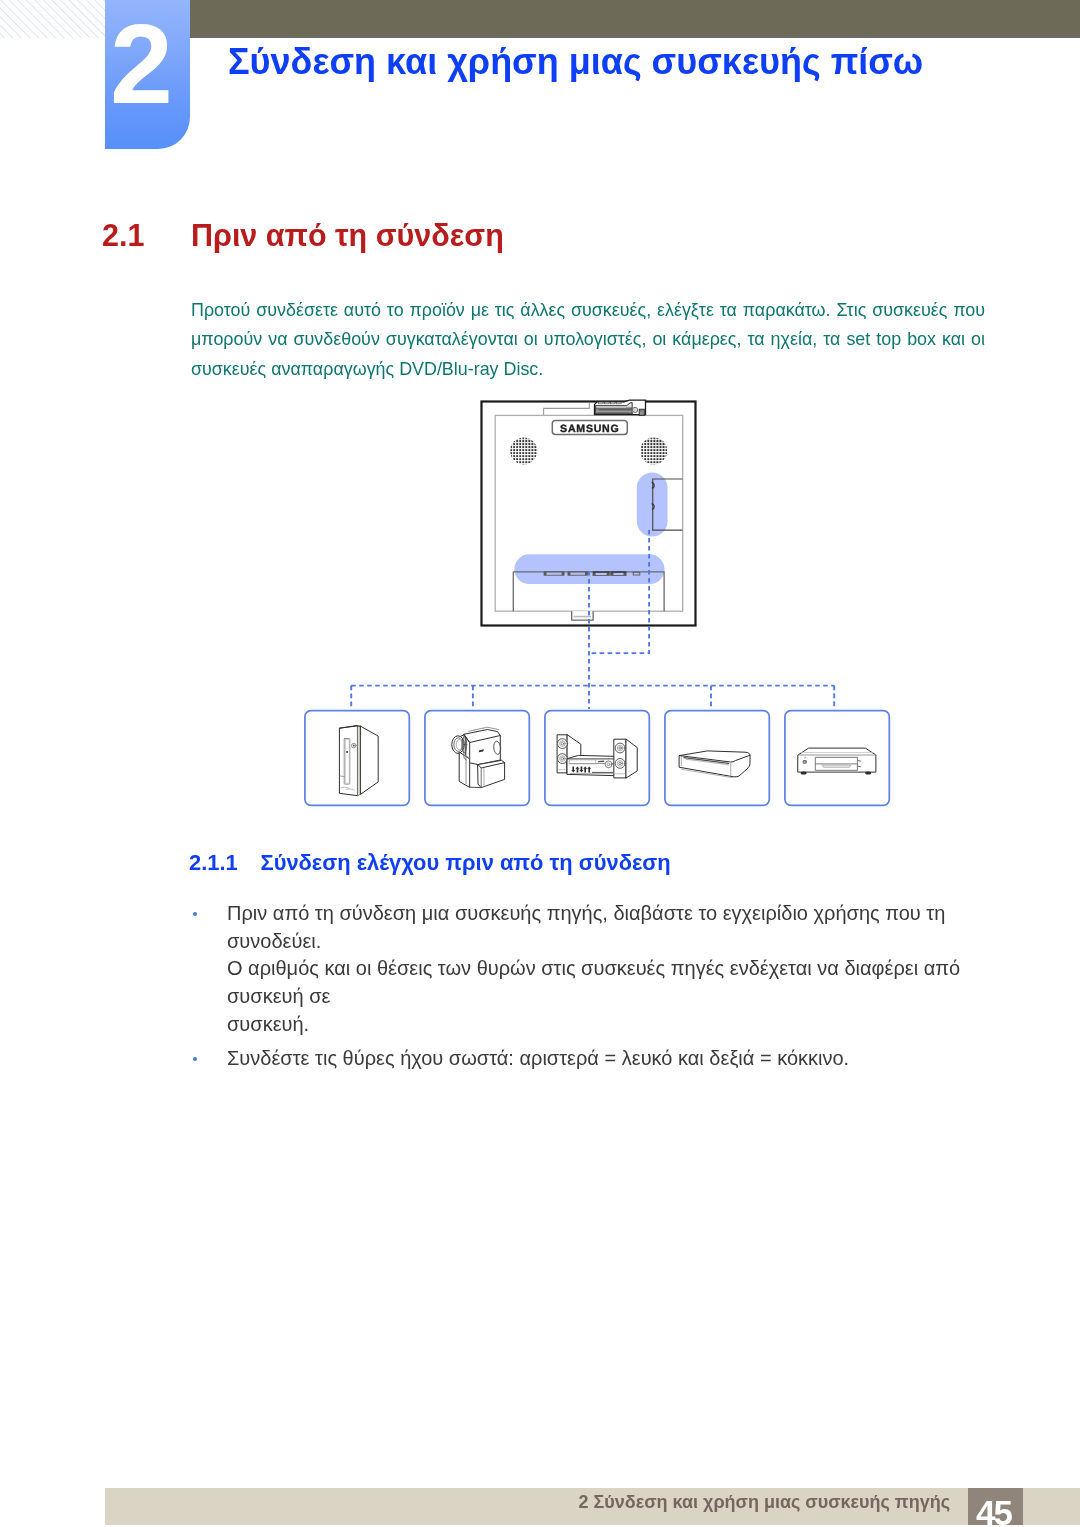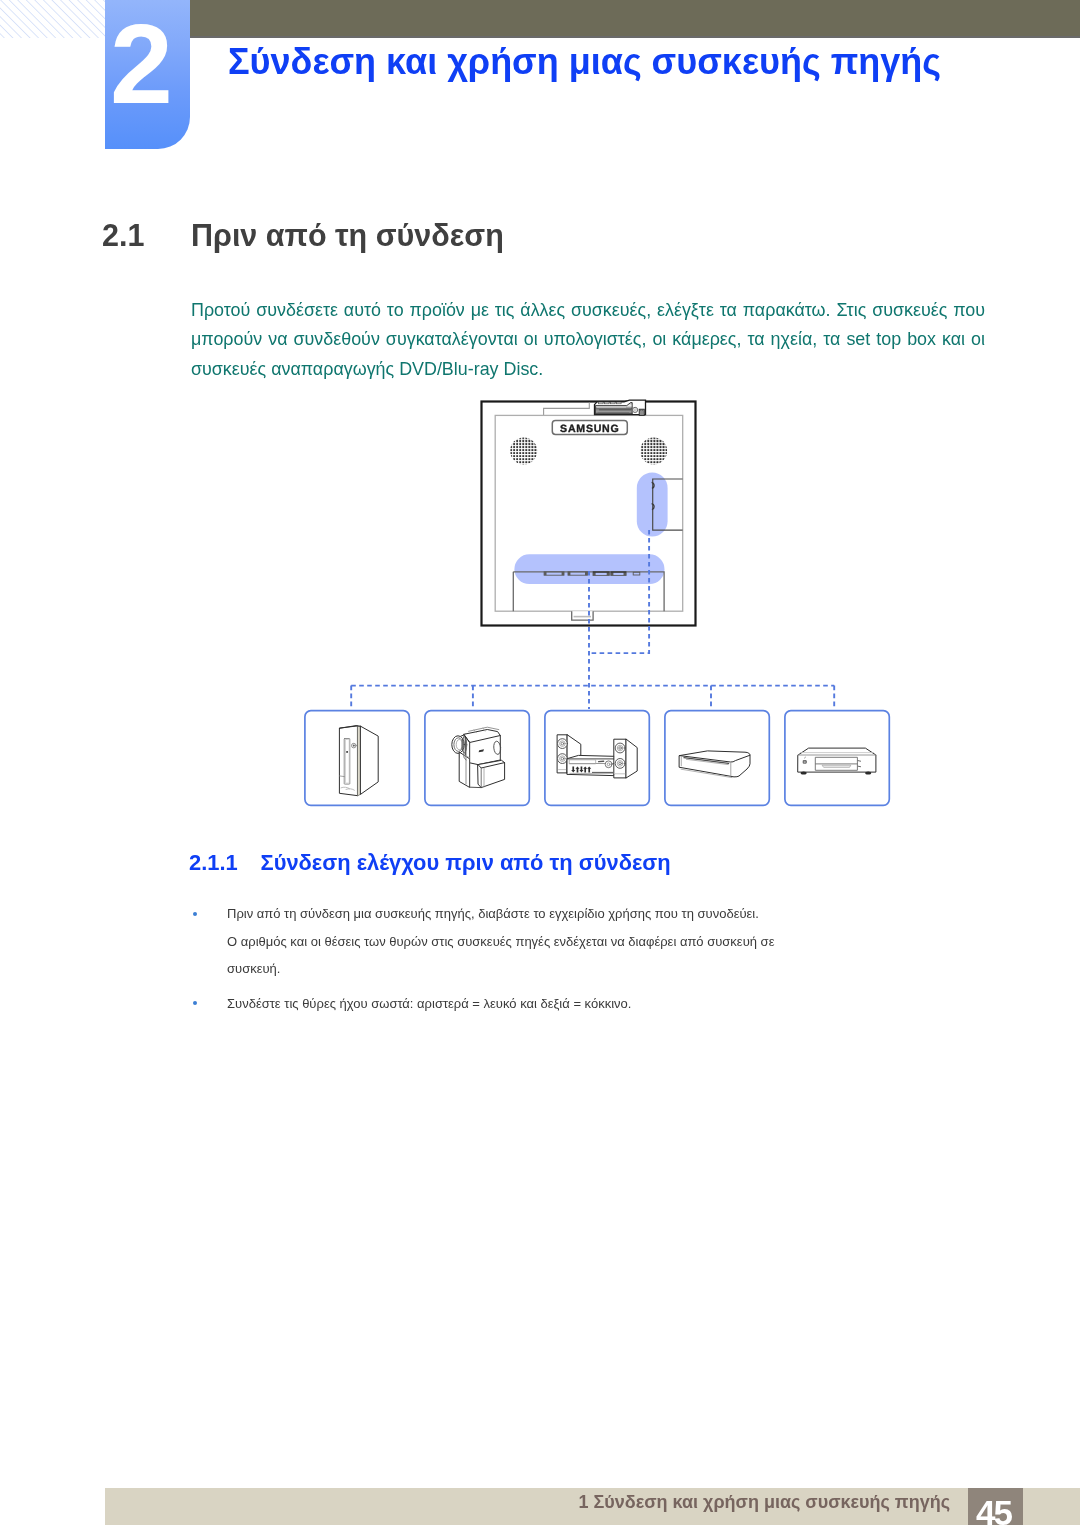--- a/index.html
+++ b/index.html
@@ -76,7 +76,7 @@
   <div class="chapter-tab">
     <div class="chapter-num">2</div>
   </div>
-  <div class="chapter-title">Σύνδεση και χρήση μιας συσκευής πηγής</div>
+  <div class="chapter-title">Σύνδεση και χρήση μιας συσκευής πίσω</div>
 
   <div class="sec-head"><span class="num">2.1</span><span>Πριν από τη σύνδεση</span></div>
 

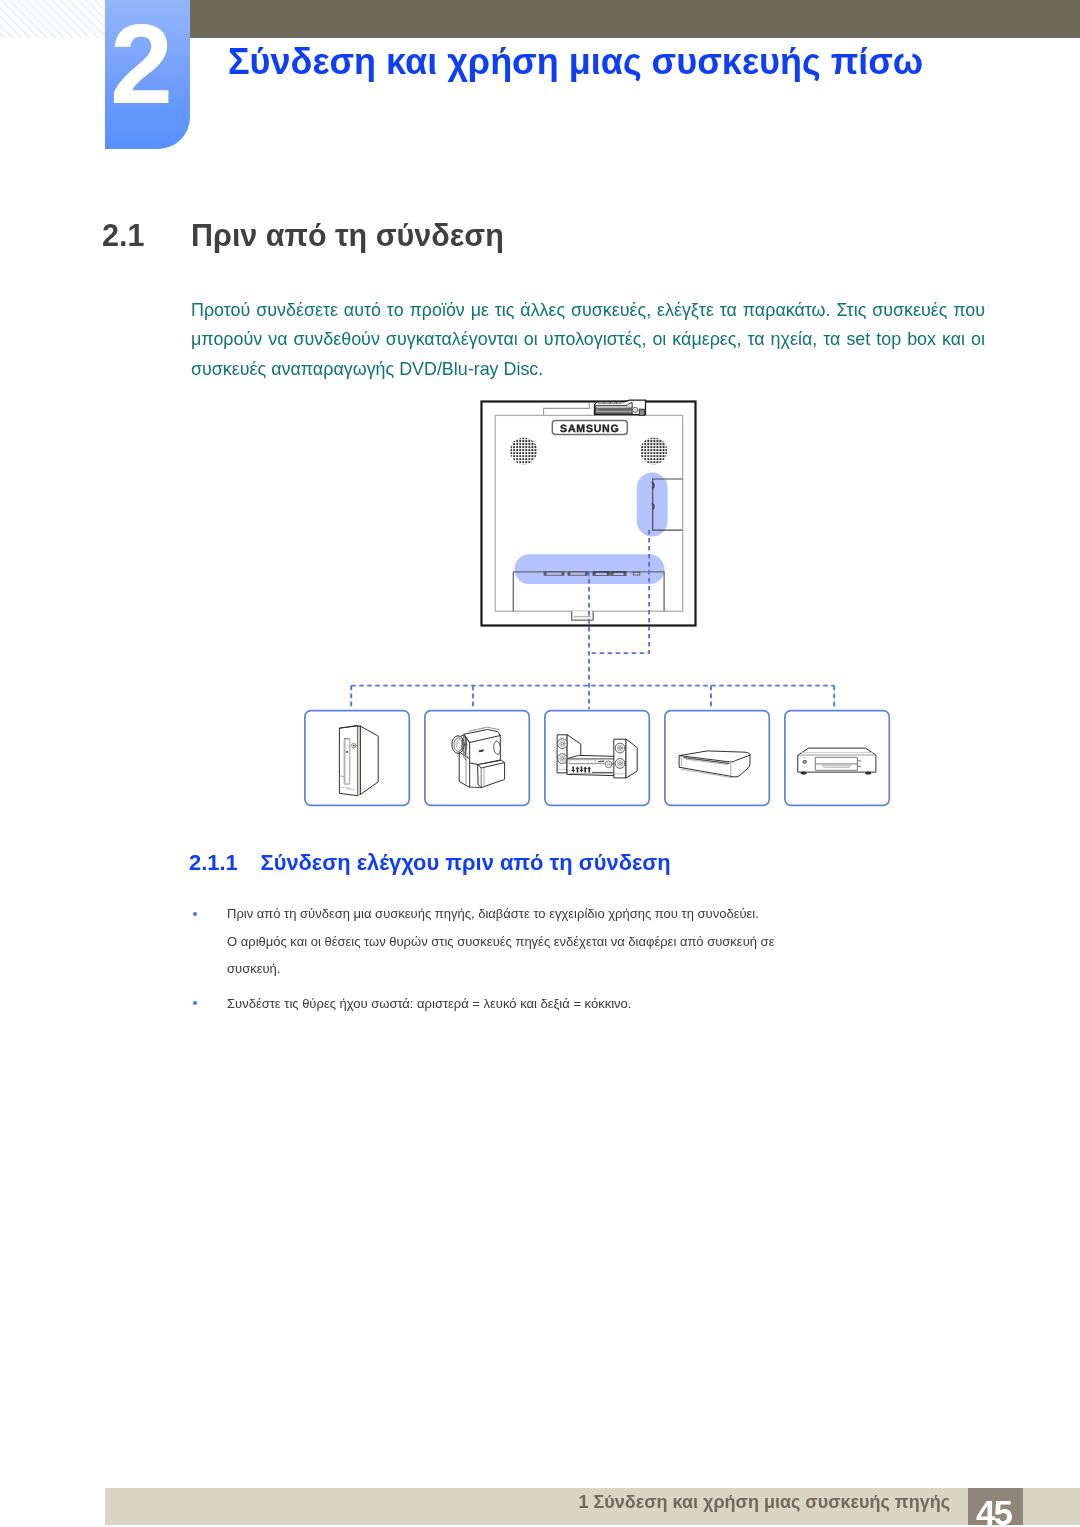--- a/index.html
+++ b/index.html
@@ -20,7 +20,7 @@
   
   .sec-head{position:absolute;left:102px;top:219px;width:880px;
     font-family:"Liberation Sans",sans-serif;font-weight:bold;font-size:30.5px;
-    line-height:32px;color:#404040;white-space:nowrap;}
+    line-height:32px;color:#b91c1c;white-space:nowrap;}
   .sec-head .num{display:inline-block;width:89px;}
   .body-col{position:absolute;left:191px;top:296px;width:794px;}
   .intro{font-family:"Liberation Sans",sans-serif;font-size:17.9px;line-height:29.4px;

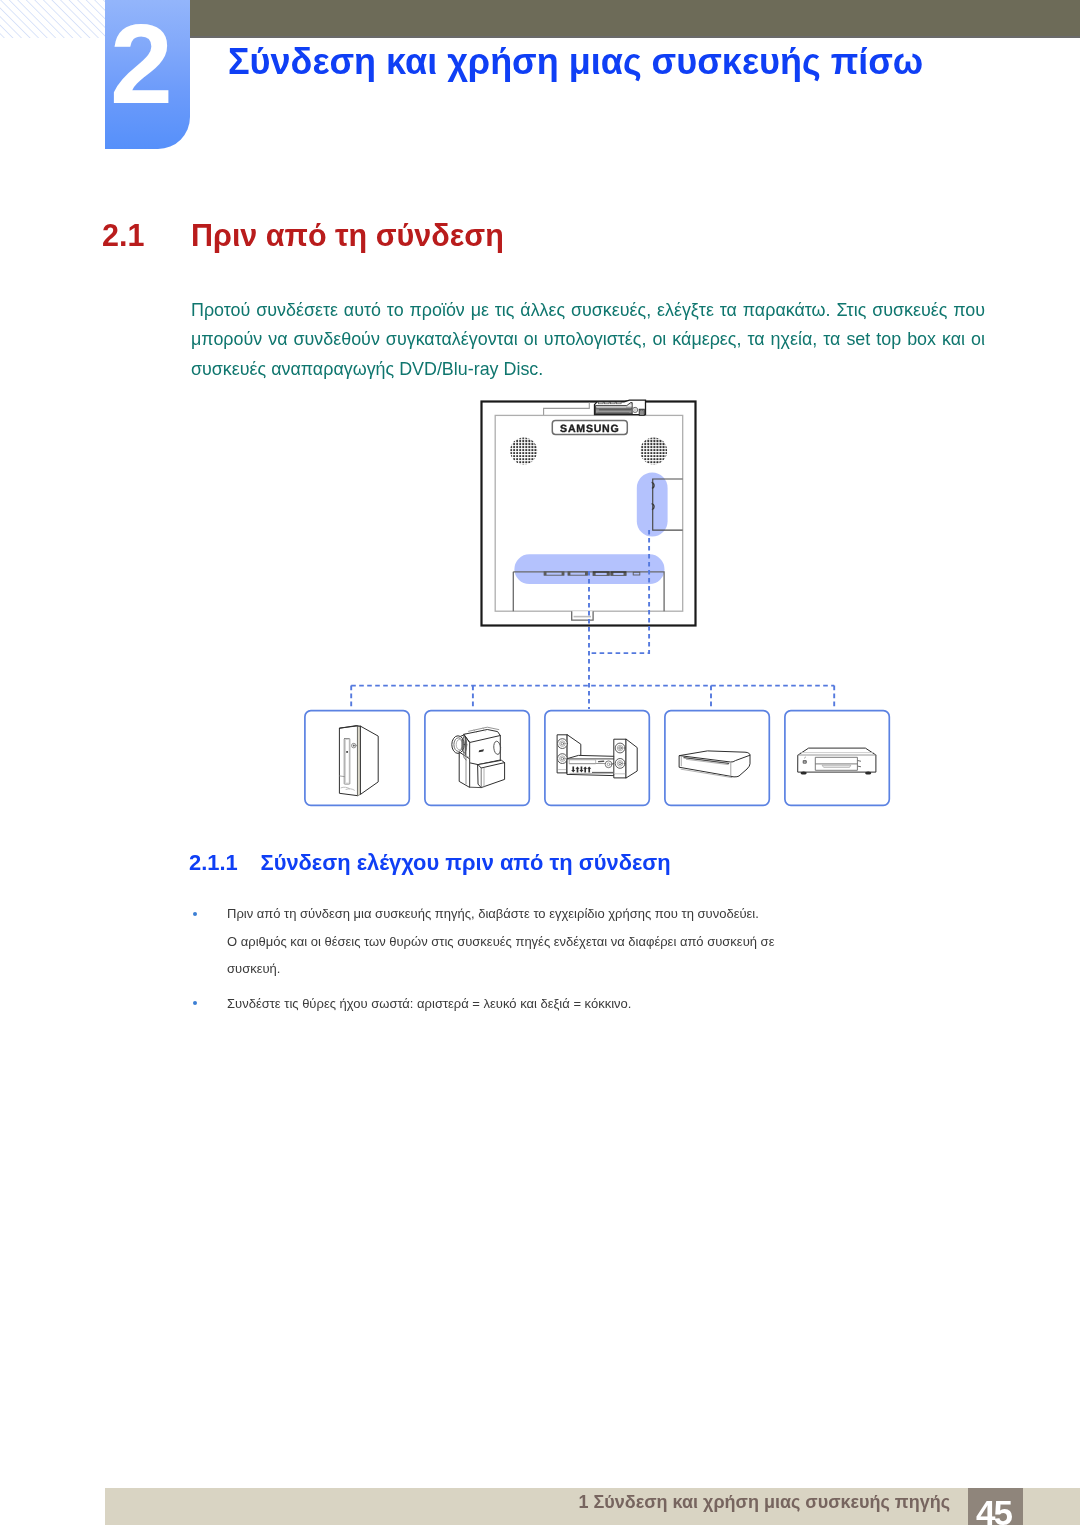--- a/index.html
+++ b/index.html
@@ -33,7 +33,7 @@
   .sub-head .num{display:inline-block;width:71.5px;}
   .bullets{position:absolute;left:193px;top:900px;width:798px;}
   .bullet{position:relative;padding-left:34px;margin:0 0 6.4px 0;
-    font-family:"Liberation Sans",sans-serif;font-size:13px;line-height:27.7px;
+    font-family:"Liberation Sans",sans-serif;font-size:20px;line-height:27.7px;
     color:#3a3a3a;text-align:left;}
   .bullet .dot{position:absolute;left:0;top:11.6px;width:4.4px;height:4.4px;
     border-radius:50%;background:#3c7fd4;}

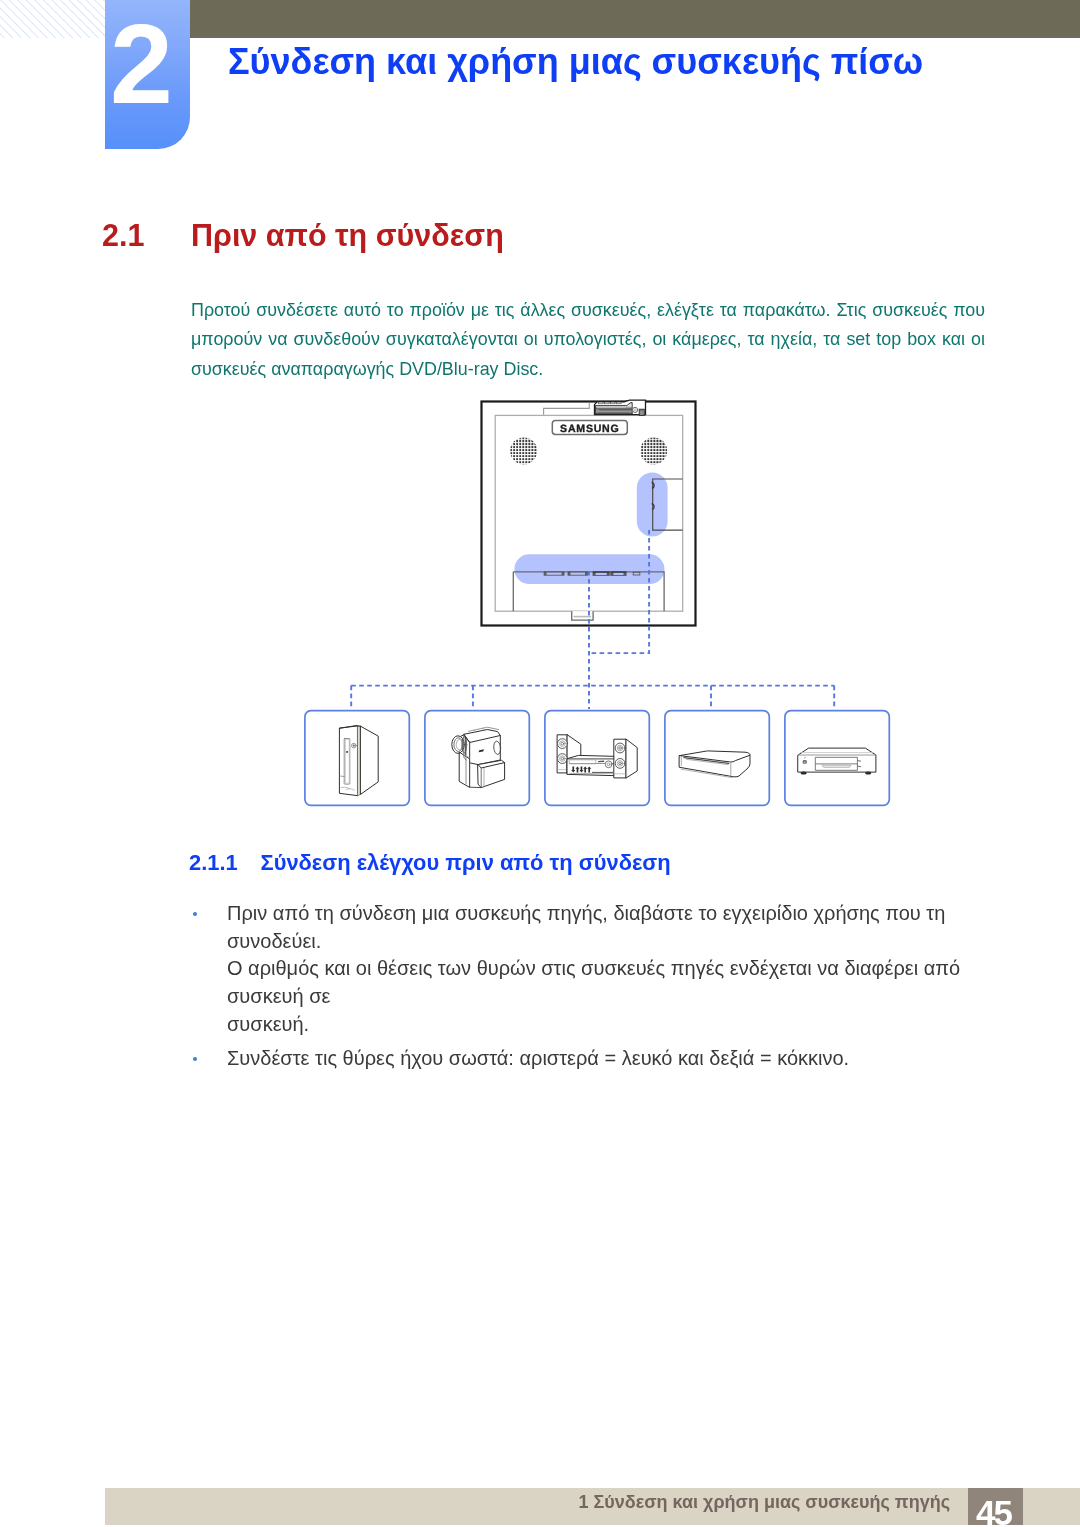--- a/index.html
+++ b/index.html
@@ -300,7 +300,7 @@
   </svg>
 
   <div class="footer-band"></div>
-  <div class="footer-text">1 Σύνδεση και χρήση μιας συσκευής πηγής</div>
+  <div class="footer-text">2 Σύνδεση και χρήση μιας συσκευής πηγής</div>
   <div class="footer-badge">
     <div class="pg">45</div>
   </div>

